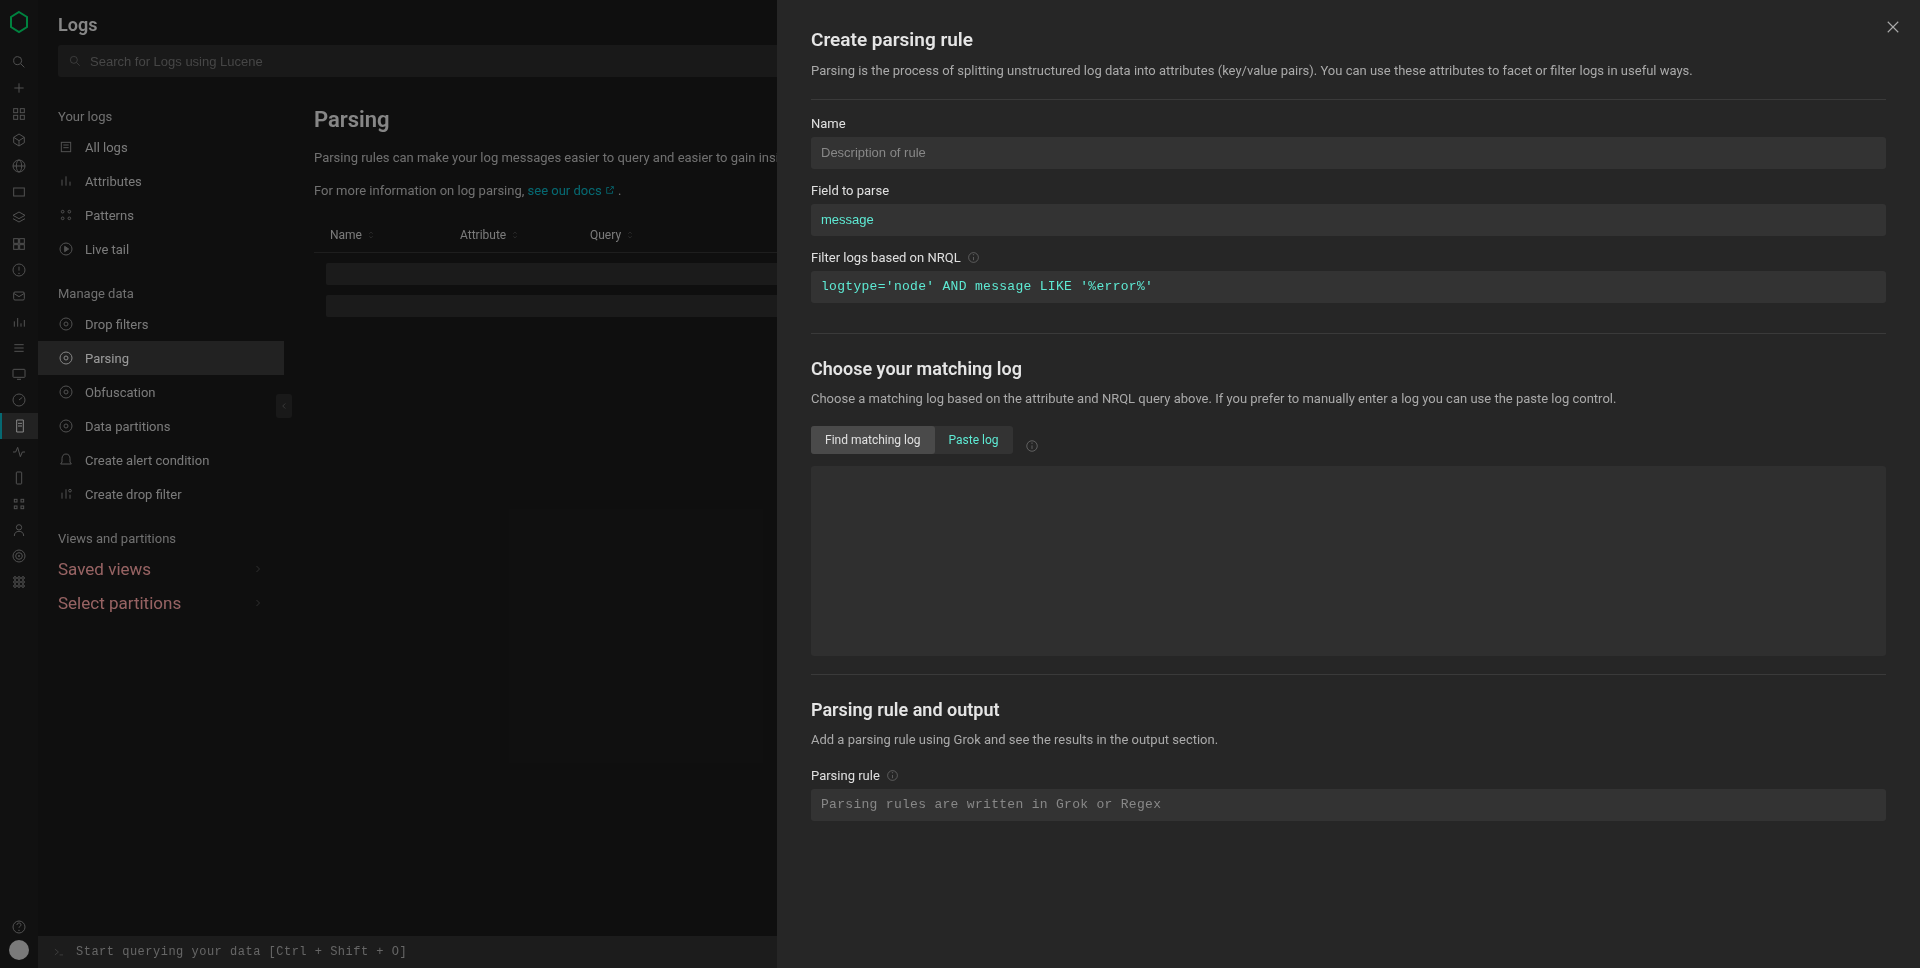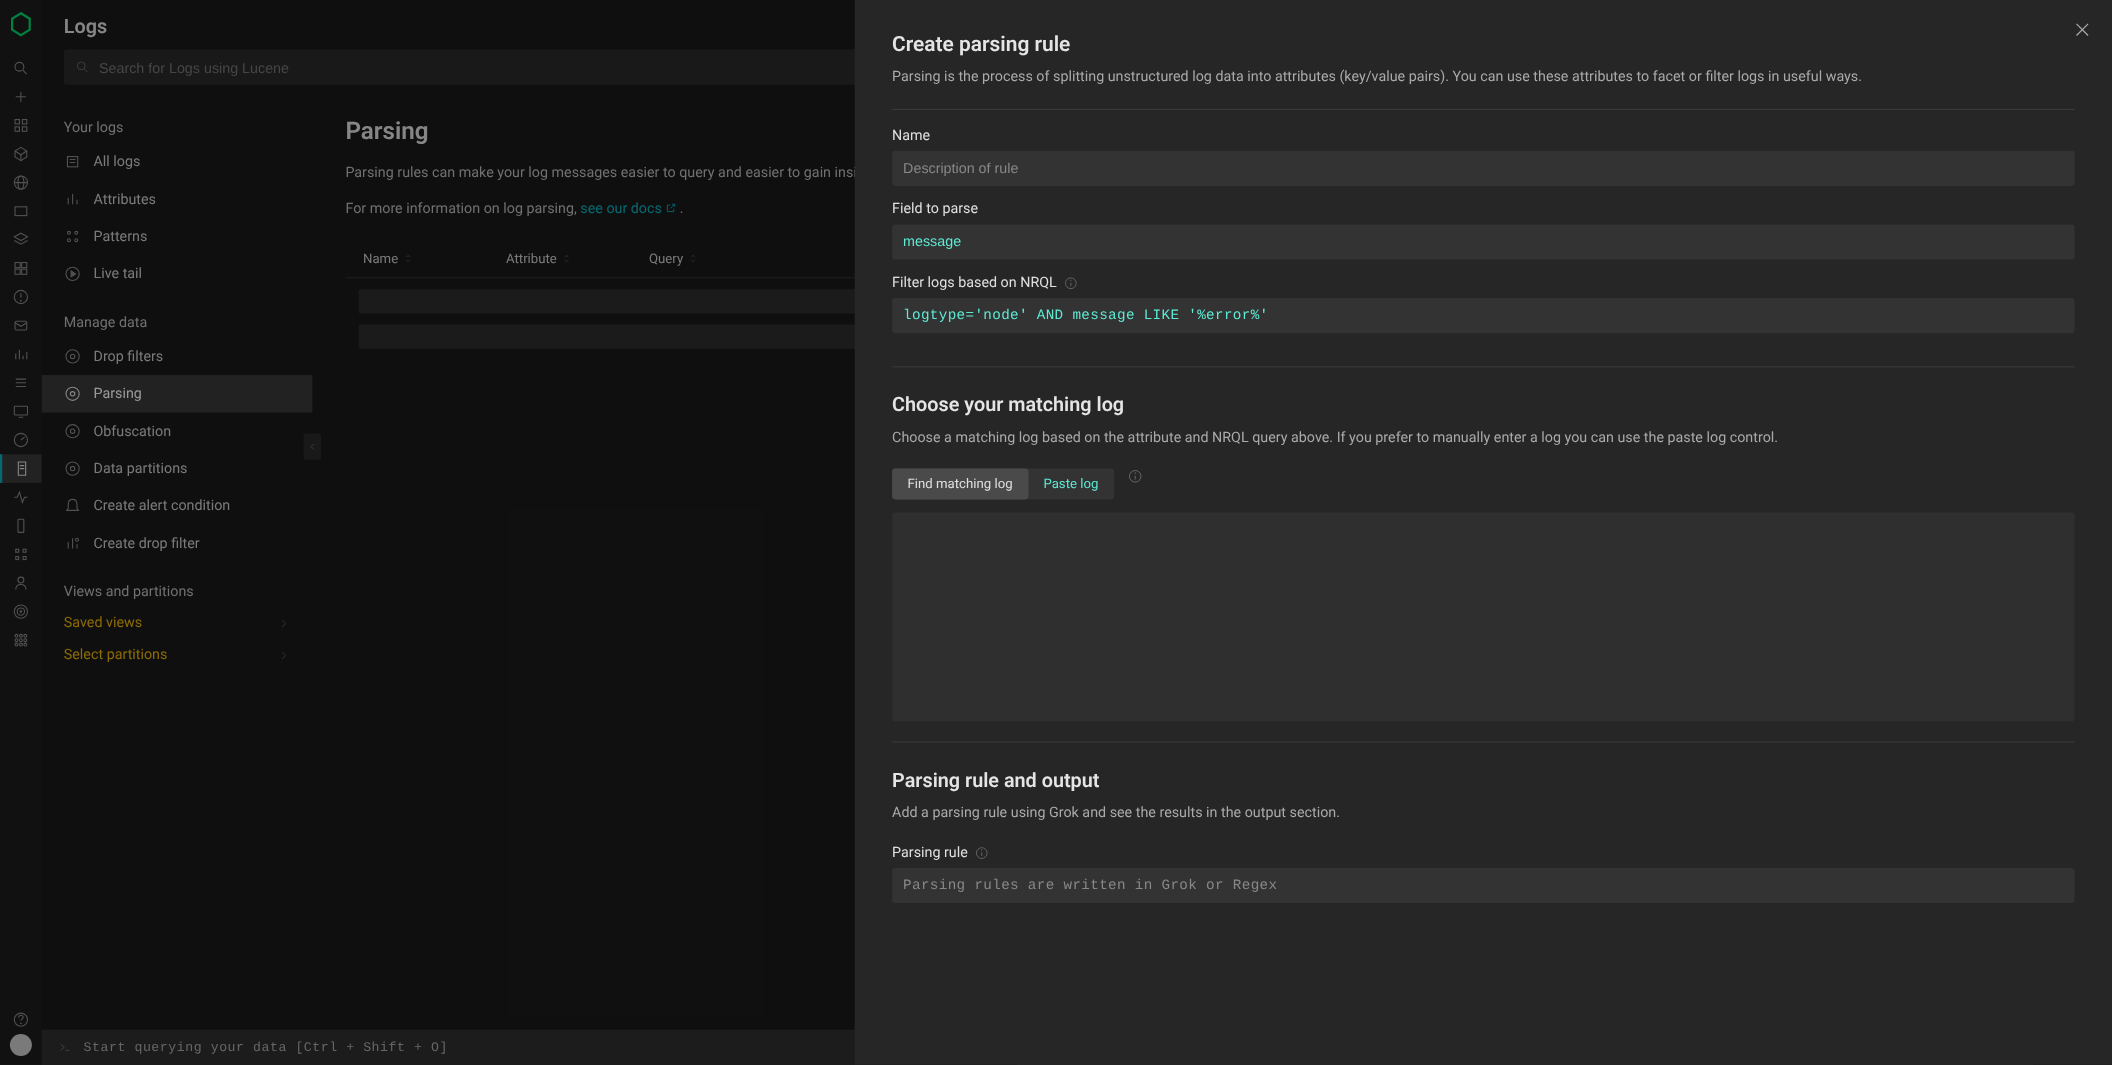--- a/index.html
+++ b/index.html
@@ -439,7 +439,7 @@
   <h2 class="section">Choose your matching log</h2>
   <div class="panel-desc">Choose a matching log based on the attribute and NRQL query above. If you prefer to manually enter a log you can use the paste log control.</div>
   
-  <div style="display:flex;align-items:flex-start;gap:6px">
+  <div style="display:flex;align-items:center;gap:6px">
     <div class="toggle-group">
       <div class="toggle-btn active">Find matching log</div>
       <div class="toggle-btn">Paste log</div>

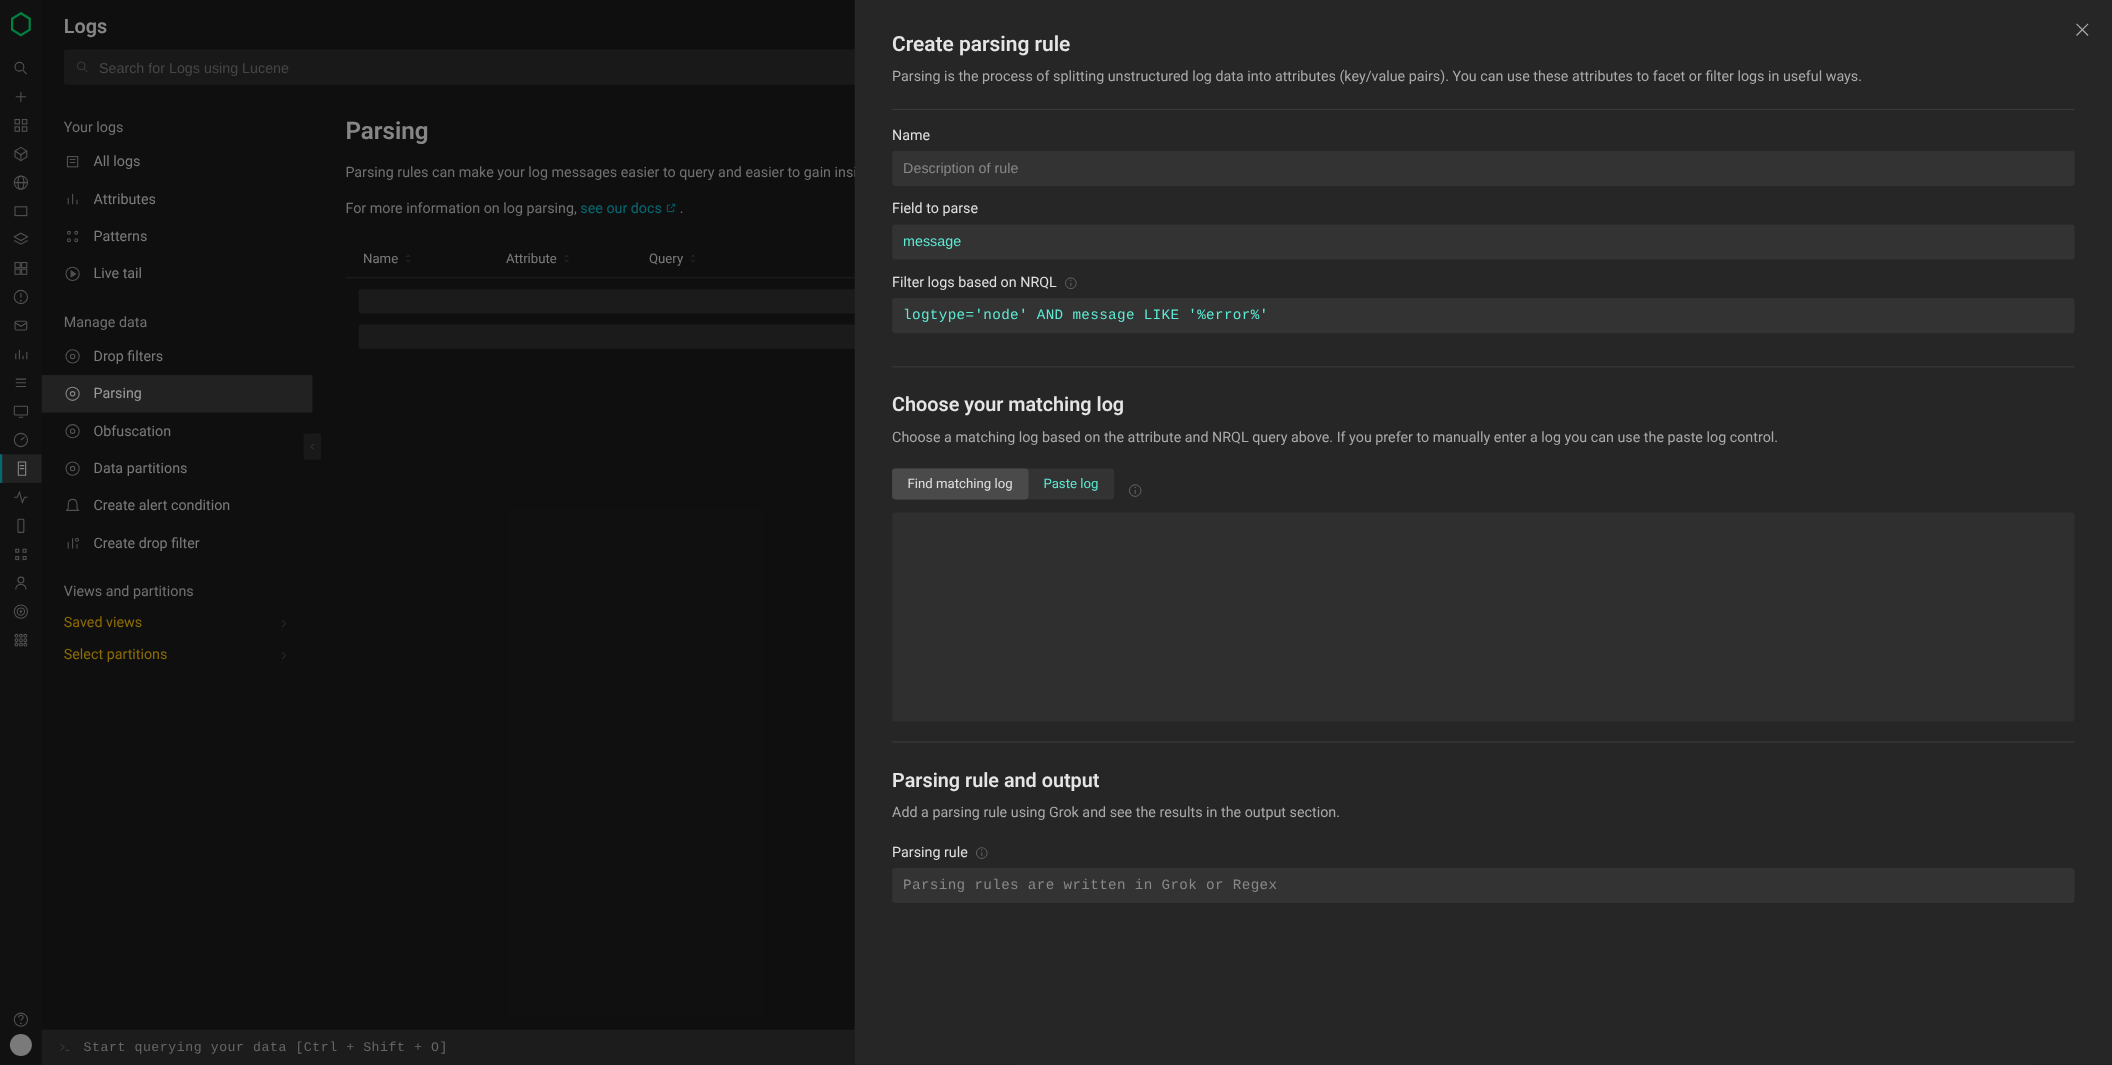--- a/index.html
+++ b/index.html
@@ -35,7 +35,7 @@
     .sidebar-item svg { width: 16px; height: 16px; stroke: #888; fill: none; stroke-width: 1.5; }
     .sidebar-item.active { background: #3a3a3a; color: #fff; }
     .sidebar-item.active svg { stroke: #e0e0e0; }
-    .sidebar-sub { display: flex; align-items: center; justify-content: space-between; padding: 7px 20px; font-size: 13px; color: #eab308; cursor: pointer; }
+    .sidebar-sub { display: flex; align-items: center; justify-content: space-between; padding: 7px 20px; font-size: 17px; color: #fca5a5; cursor: pointer; }
     .sidebar-sub svg { width: 12px; height: 12px; stroke: #888; fill: none; }
     
     .main-area { flex: 1; padding: 18px 30px; }

